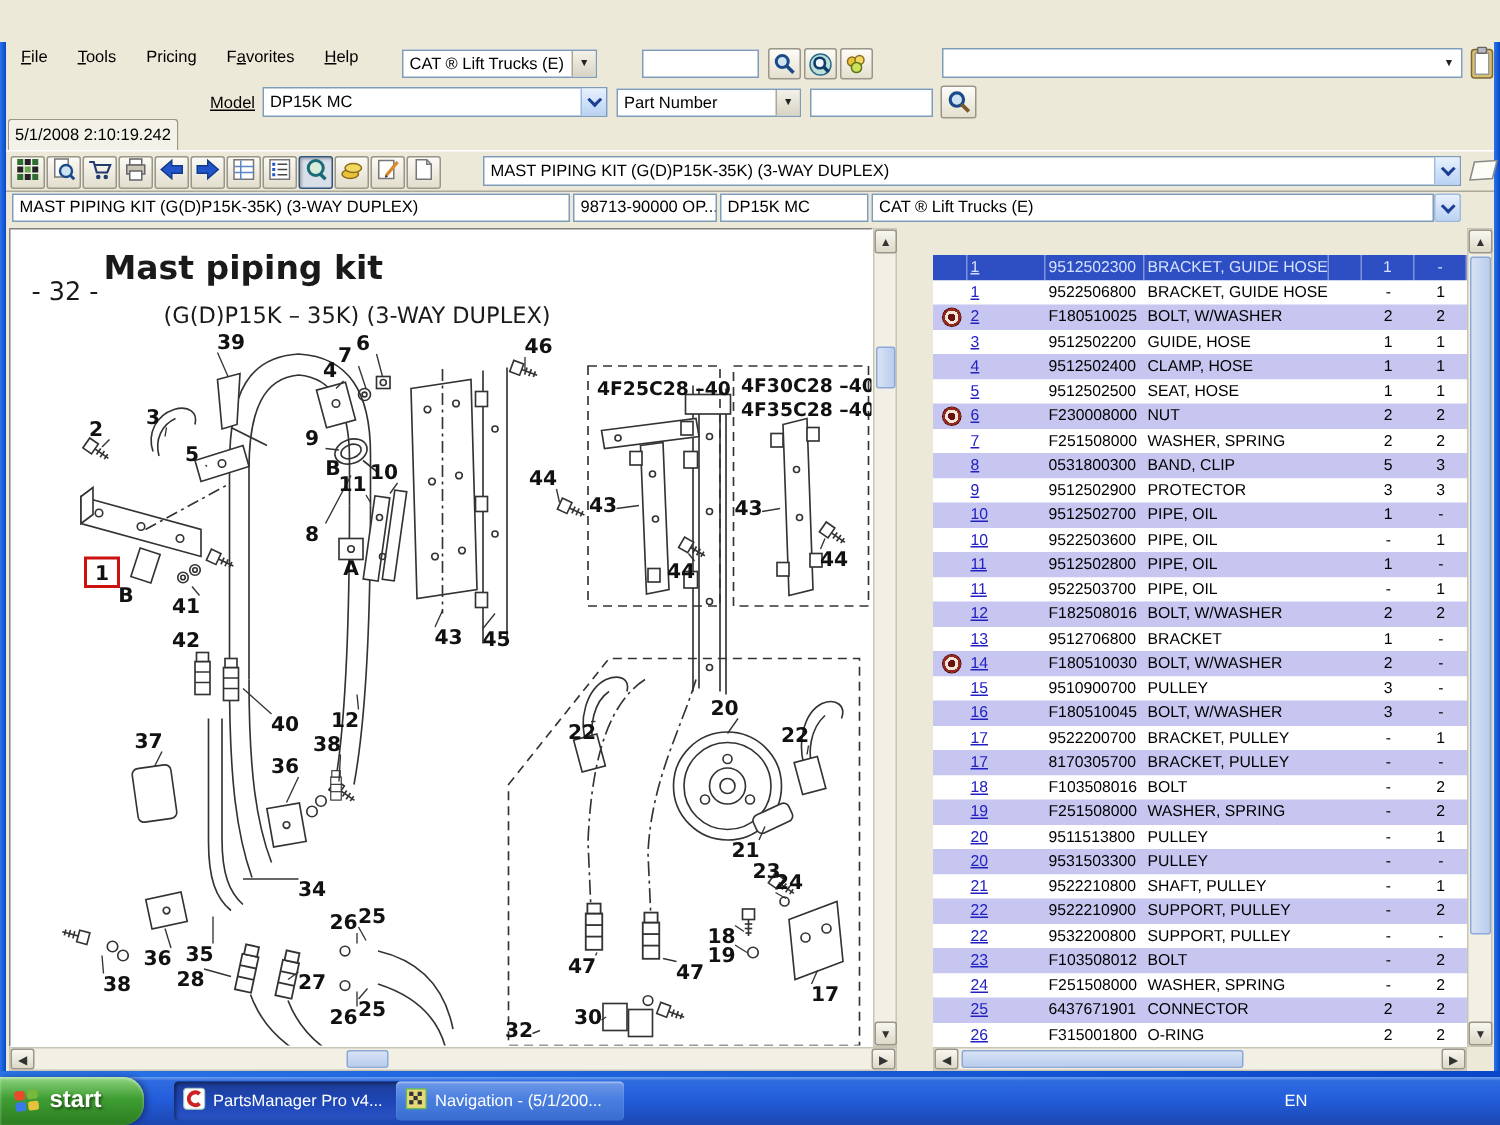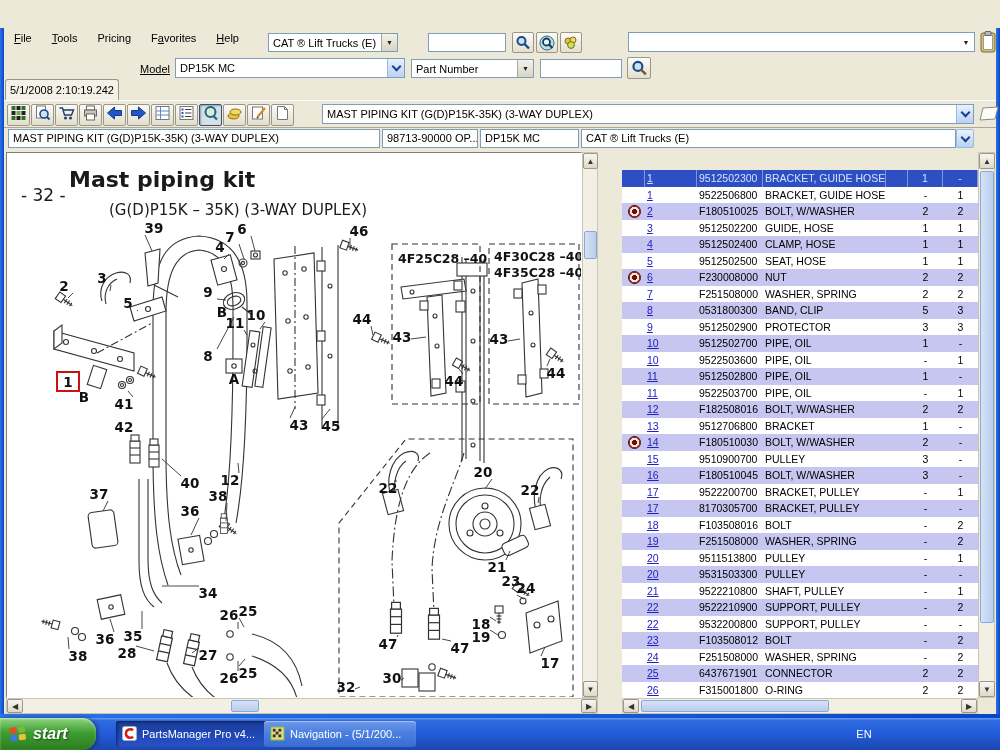--- a/index.html
+++ b/index.html
@@ -84,7 +84,7 @@
     background:linear-gradient(180deg,#8fd57f,#3f9e33 45%,#2c7d20);
     display:flex;align-items:center;gap:5px;padding-left:8px;cursor:pointer;
     box-shadow:inset 0 1px 2px rgba(255,255,255,.5),2px 0 4px rgba(0,0,0,.35);}
-  .startbtn span{color:#fff;font-weight:bold;font-style:italic;font-size:16px;text-shadow:1px 1px 2px #1a4a10;}
+  .startbtn span{color:#fff;font-weight:bold;font-size:16px;text-shadow:1px 1px 2px #1a4a10;}
   .task{position:absolute;top:3px;height:26px;width:152px;border-radius:3px;display:flex;align-items:center;
     gap:5px;padding:0 6px;font-size:11px;color:#fff;cursor:pointer;overflow:hidden;white-space:nowrap;
     background:linear-gradient(180deg,#6f99e8,#4a7fe0 45%,#3a6cd0);box-shadow:inset 0 1px 1px rgba(255,255,255,.4);}

